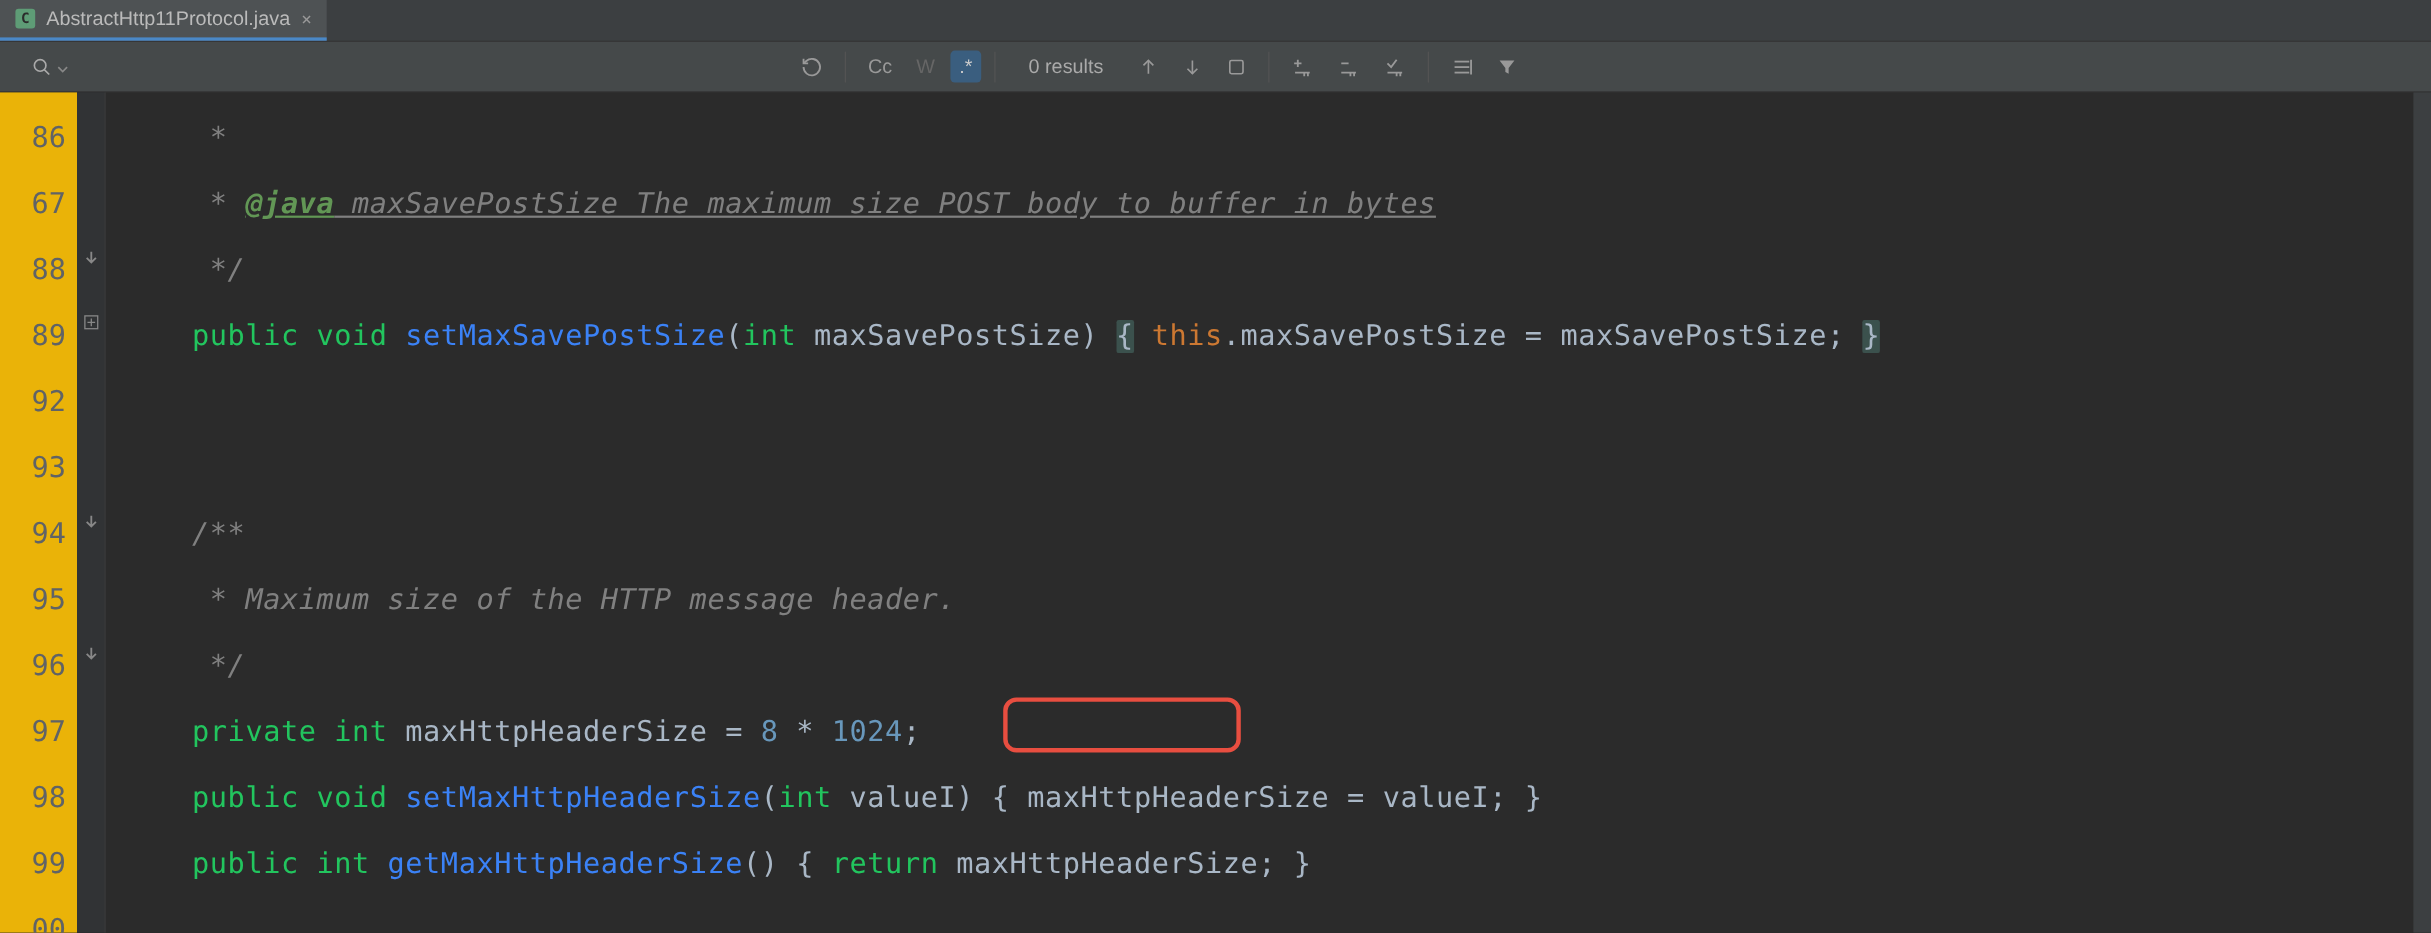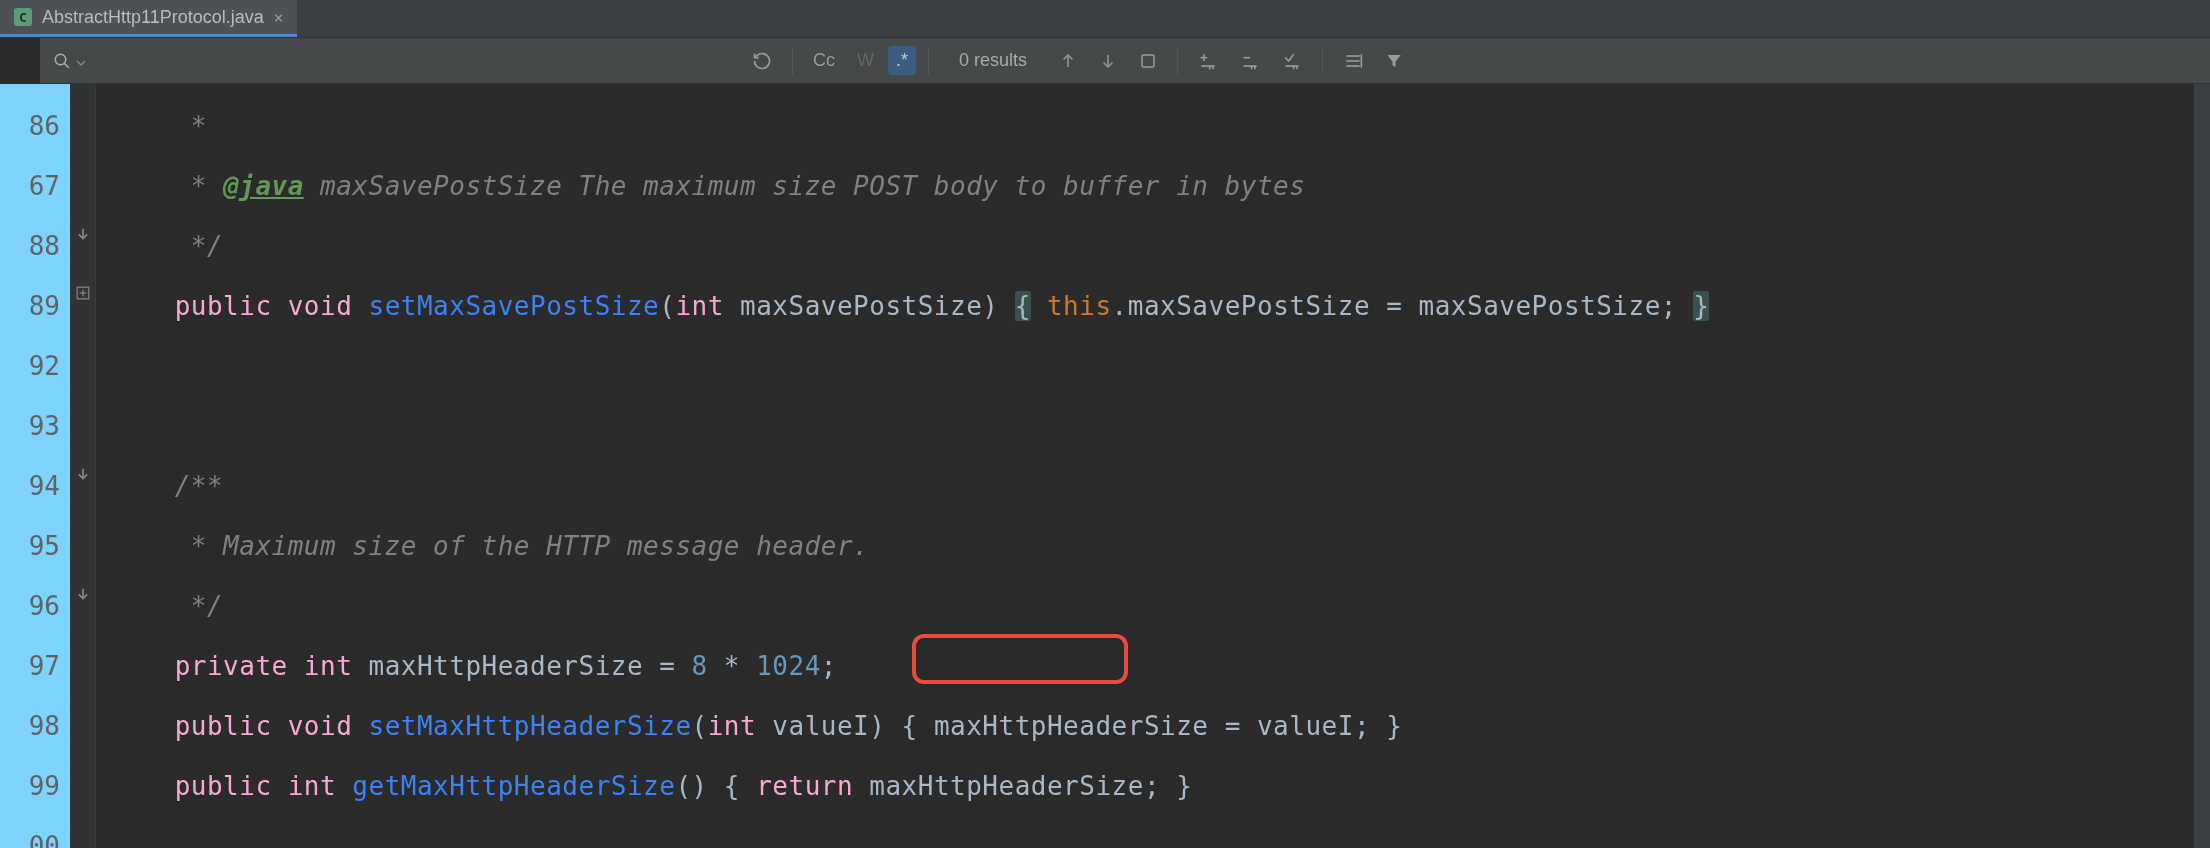--- a/index.html
+++ b/index.html
@@ -56,10 +56,9 @@
       height: 46px;
       display: flex;
       align-items: center;
-      padding: 0 10px;
+      padding: 0 26px;
       gap: 6px;
       border-bottom: 1px solid #323232;
-      margin-left: 40px;
     }
     .find-icon {
       color: #aaa;

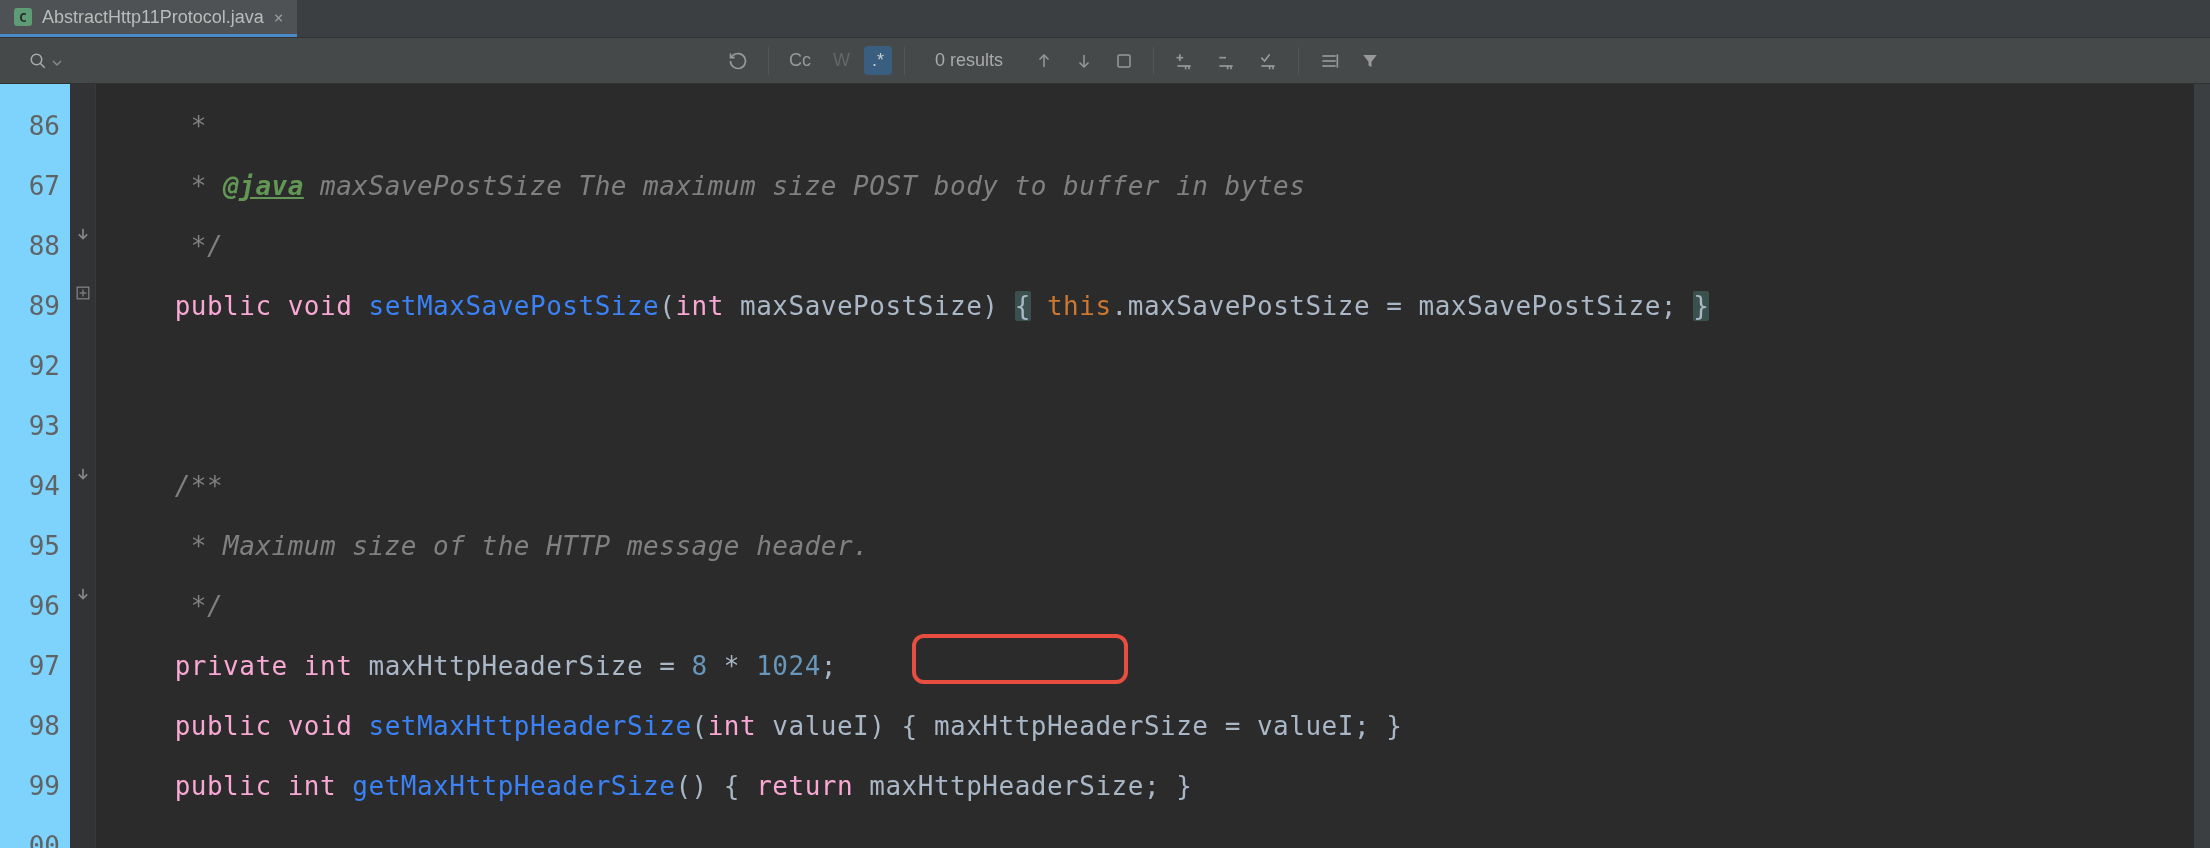--- a/index.html
+++ b/index.html
@@ -113,7 +113,7 @@
     }
     .gutter {
       width: 70px;
-      background: #7dd3fc;
+      background: #eab308;
       padding-top: 12px;
       text-align: right;
       color: #606366;

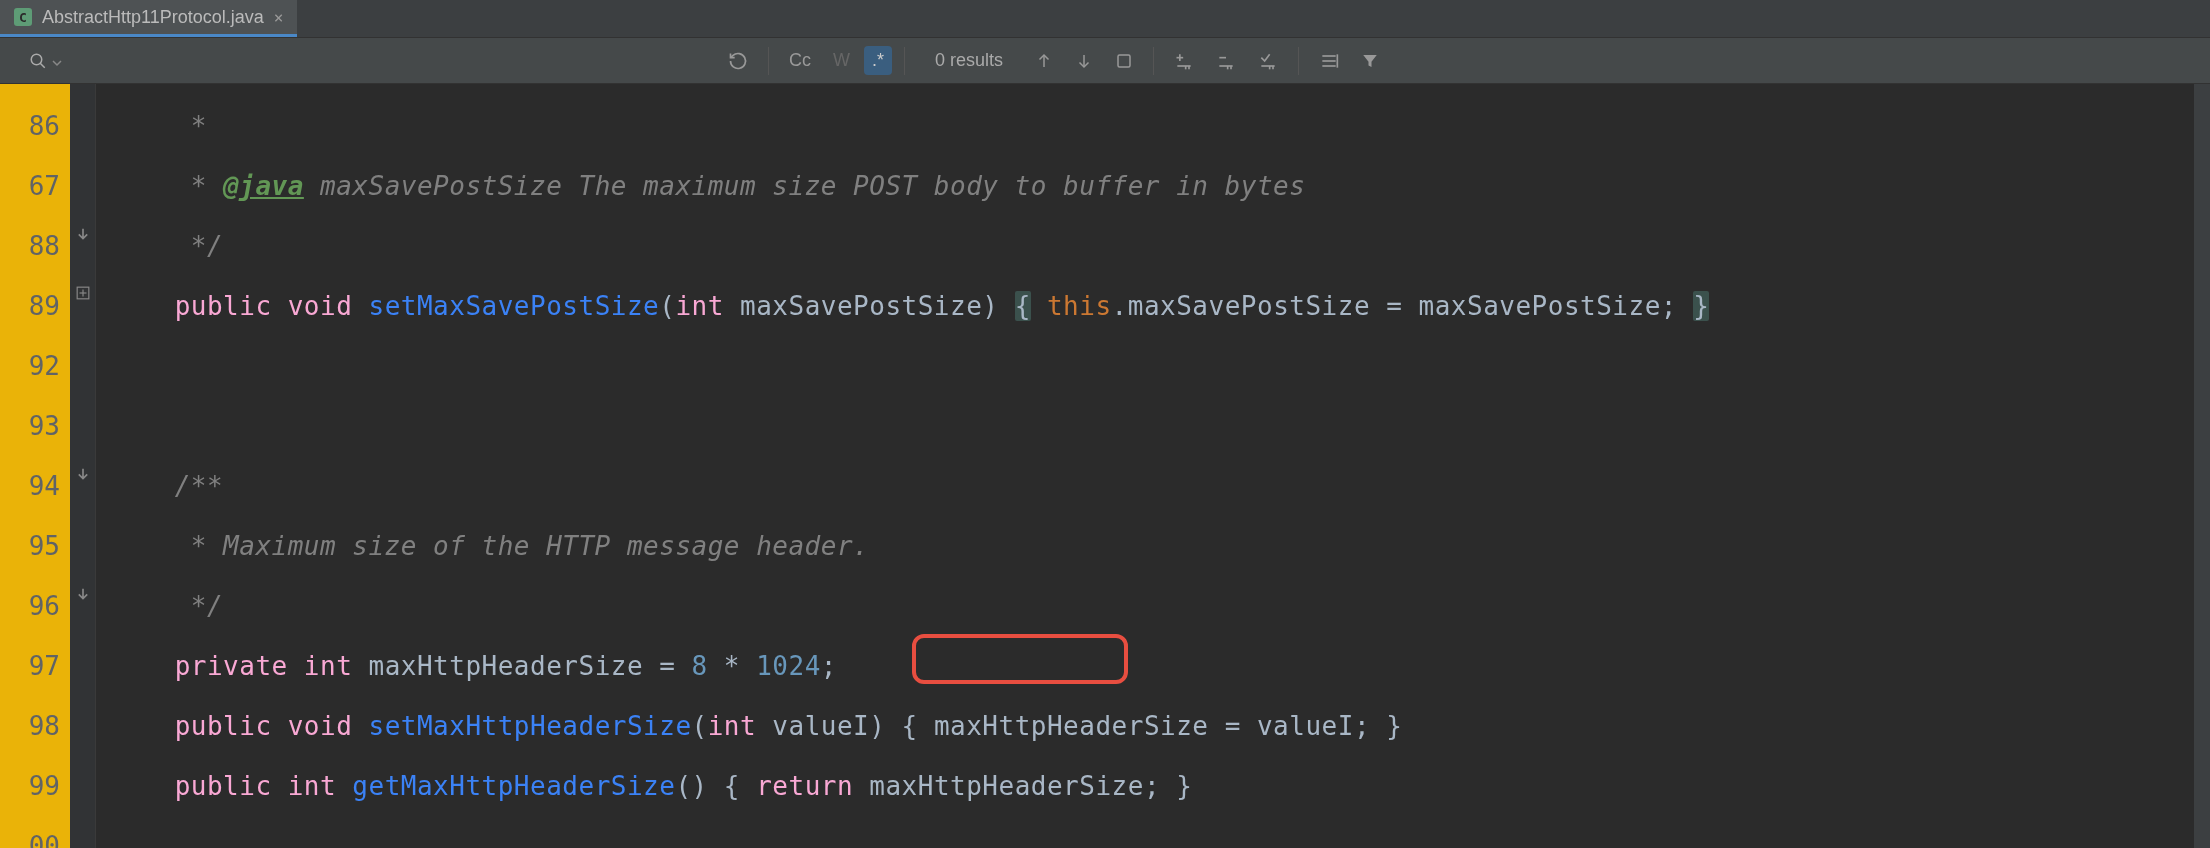--- a/index.html
+++ b/index.html
@@ -164,7 +164,7 @@
     .c-param { color: #a9b7c6; }
     .c-this { color: #cc7832; }
     .c-number { color: #6897bb; }
-    .c-ital { font-style: italic; }
+    .c-ital { font-style: italic; text-decoration: underline; }
     .hl-brace { background: #3b514d; border-radius: 2px; }
     .red-box {
       position: absolute;

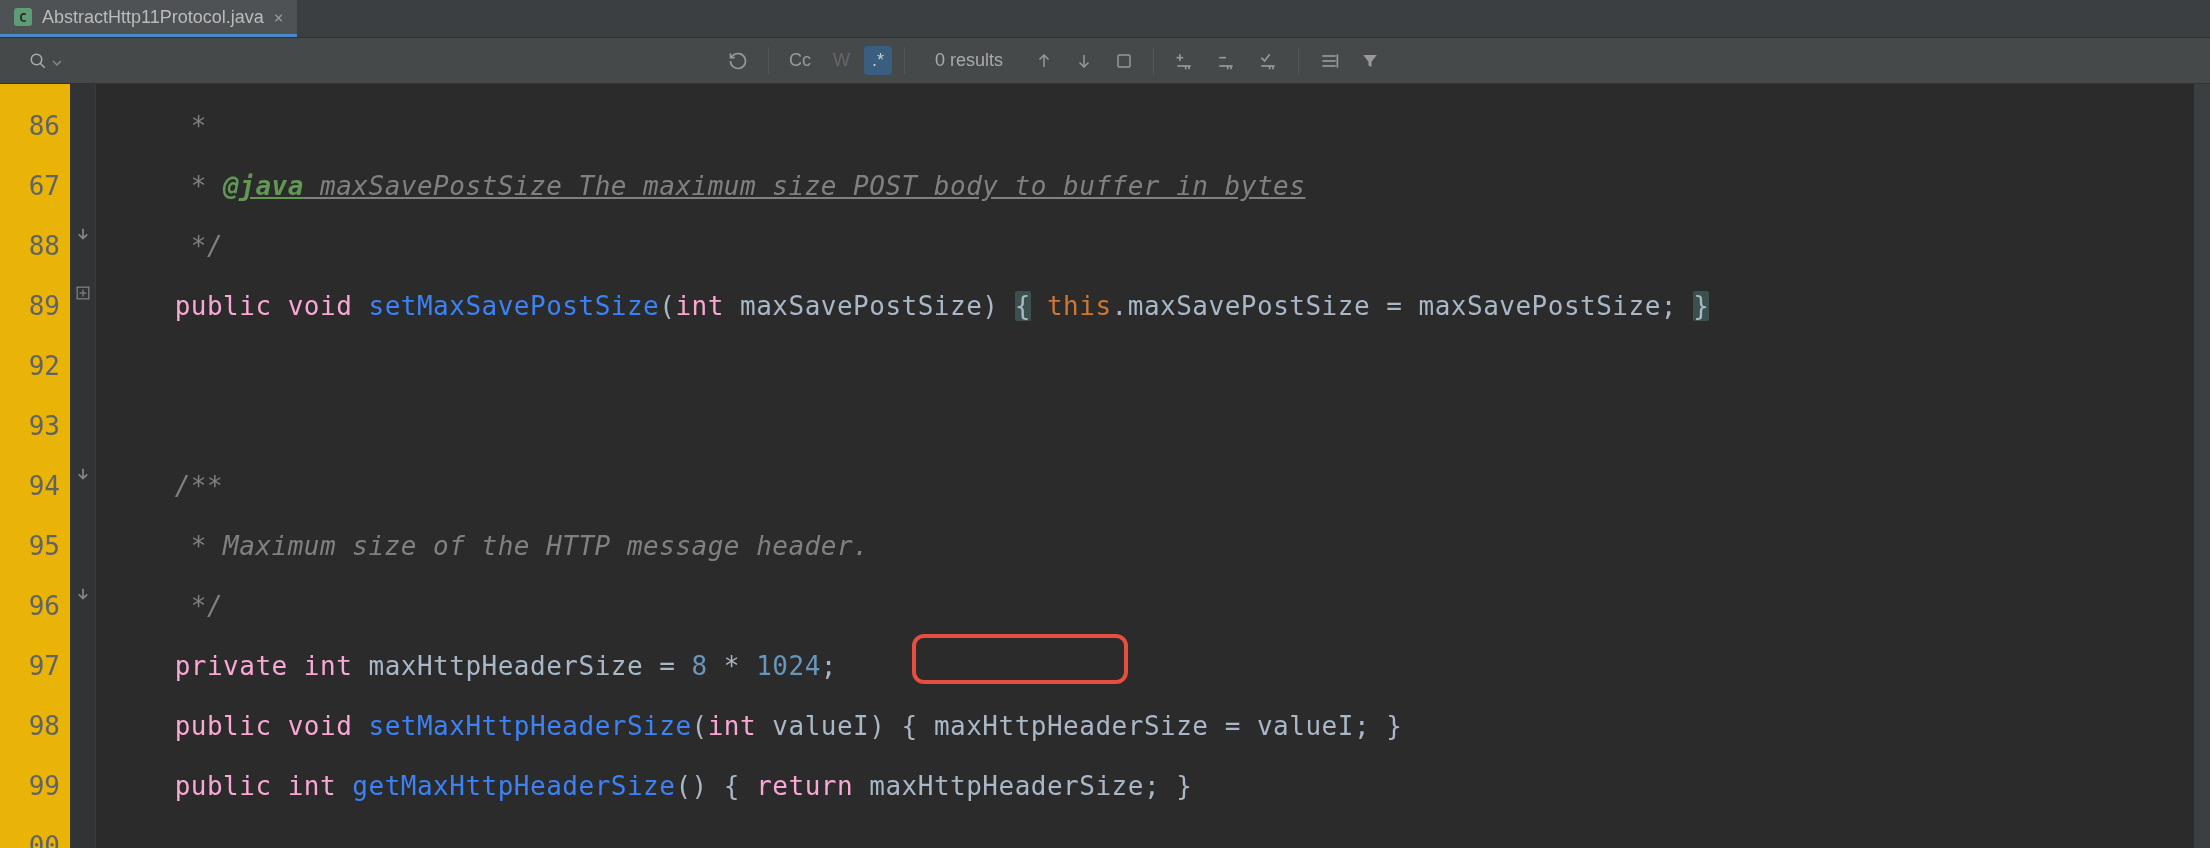--- a/index.html
+++ b/index.html
@@ -159,7 +159,7 @@
     }
     .c-comment { color: #808080; font-style: italic; }
     .c-doctag { color: #629755; font-style: italic; text-decoration: underline; font-weight: bold; }
-    .c-keyword { color: #f9a8d4; }
+    .c-keyword { color: #22c55e; }
     .c-method { color: #3b82f6; }
     .c-param { color: #a9b7c6; }
     .c-this { color: #cc7832; }

